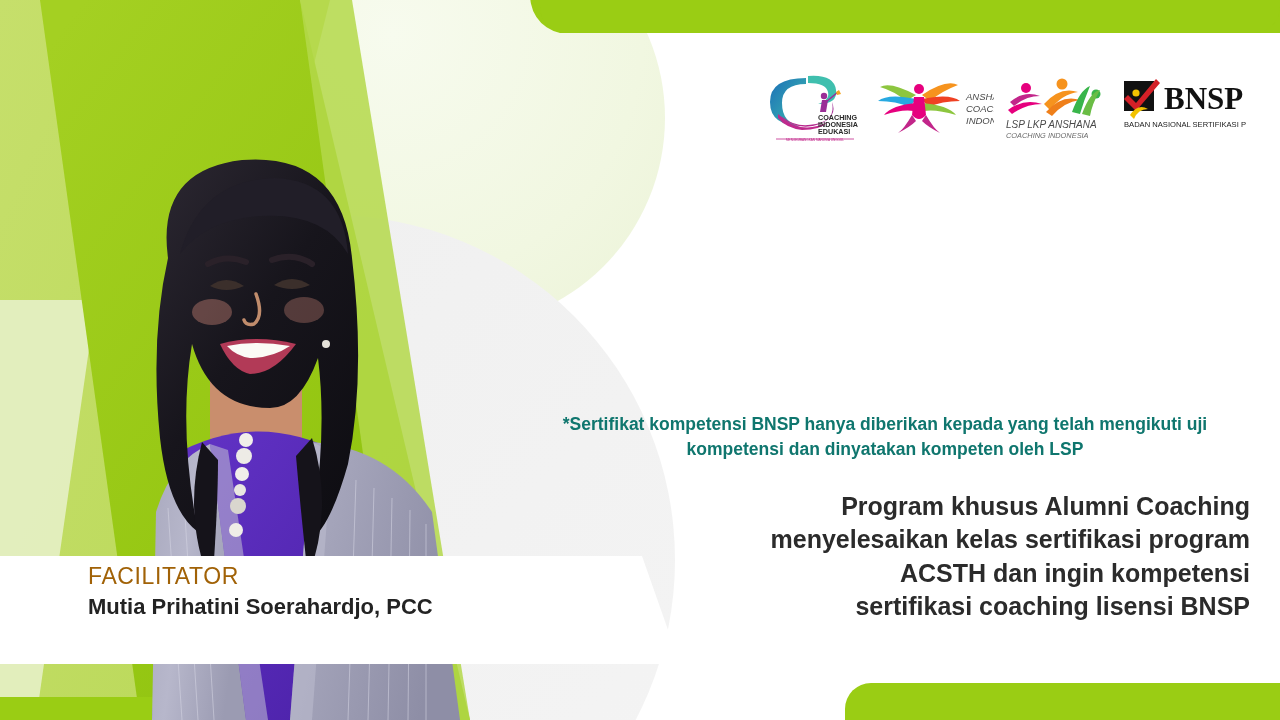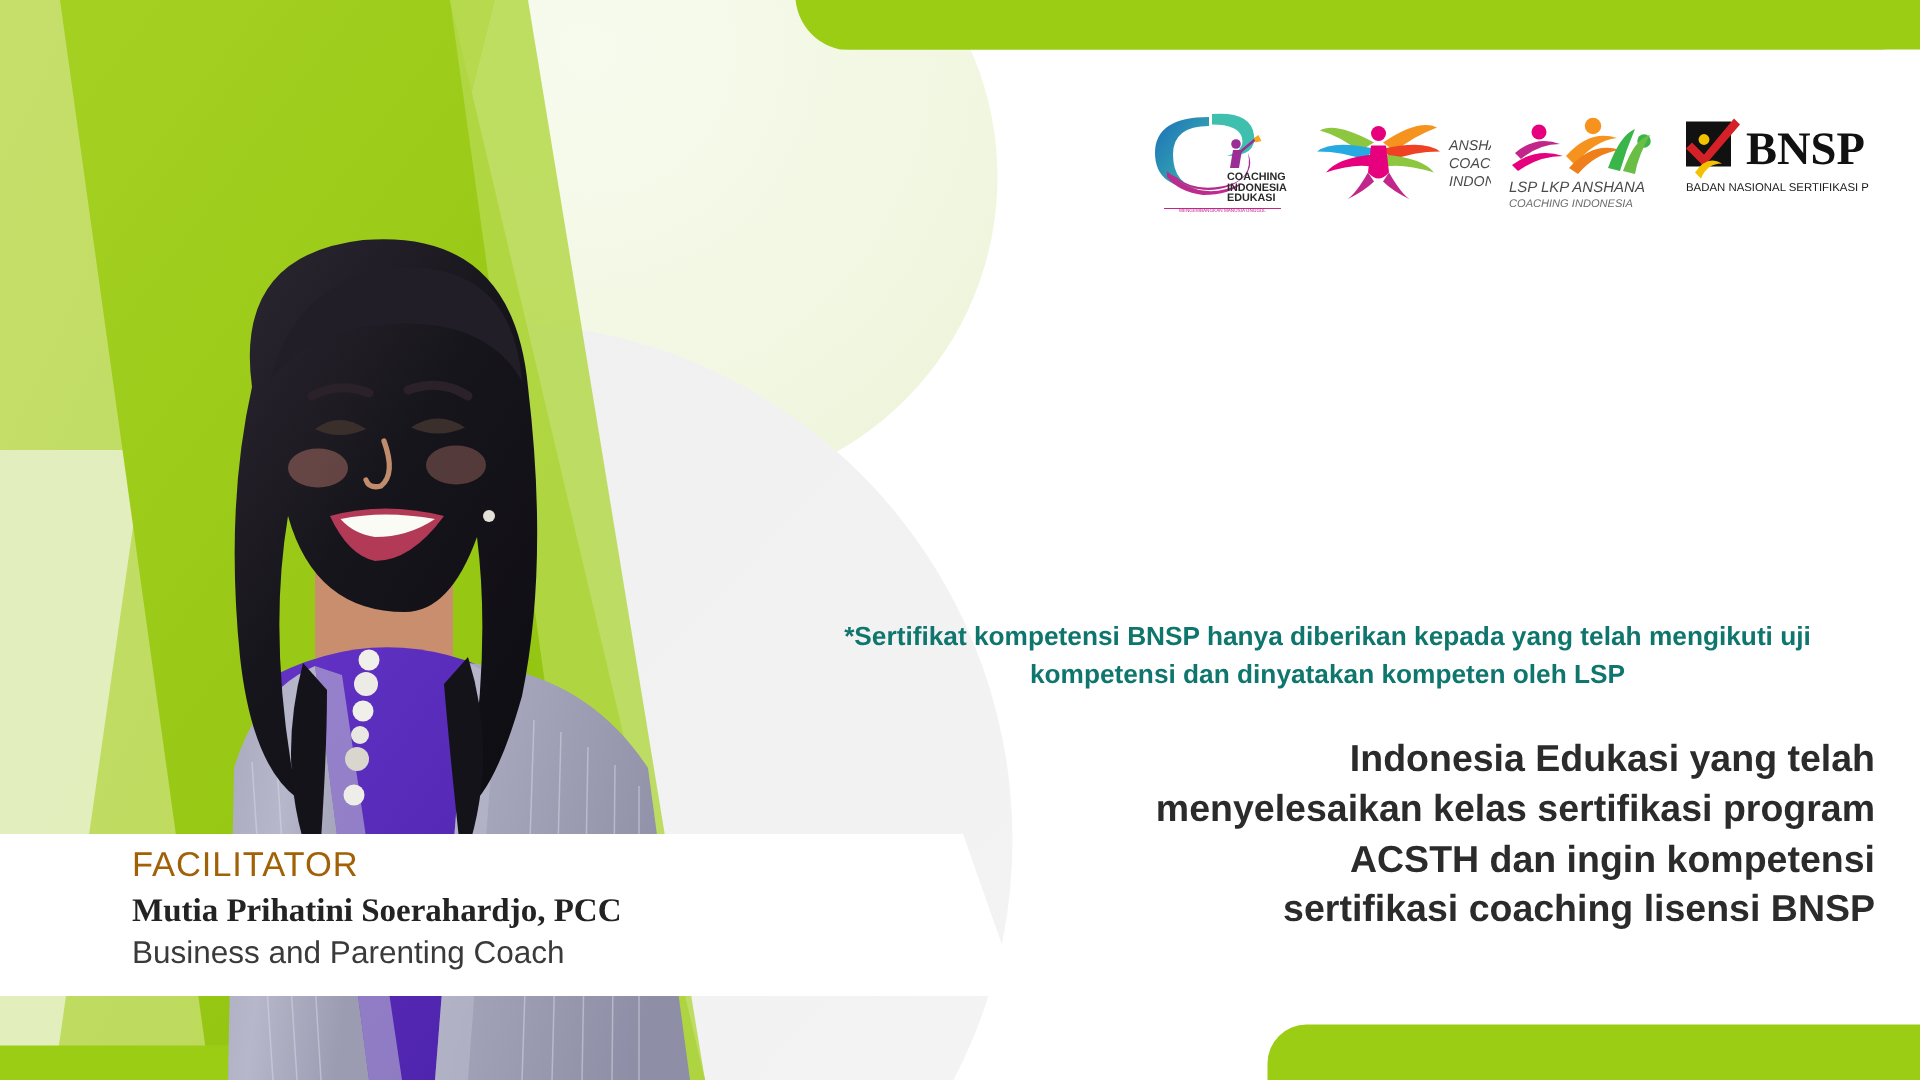--- a/index.html
+++ b/index.html
@@ -367,6 +367,7 @@
   </div>
 
   <div class="bodypara">
+    <span>Program khusus Alumni Coaching</span>
     <span>Indonesia Edukasi yang telah</span>
     <span>menyelesaikan kelas sertifikasi program</span>
     <span>ACSTH dan ingin kompetensi</span>

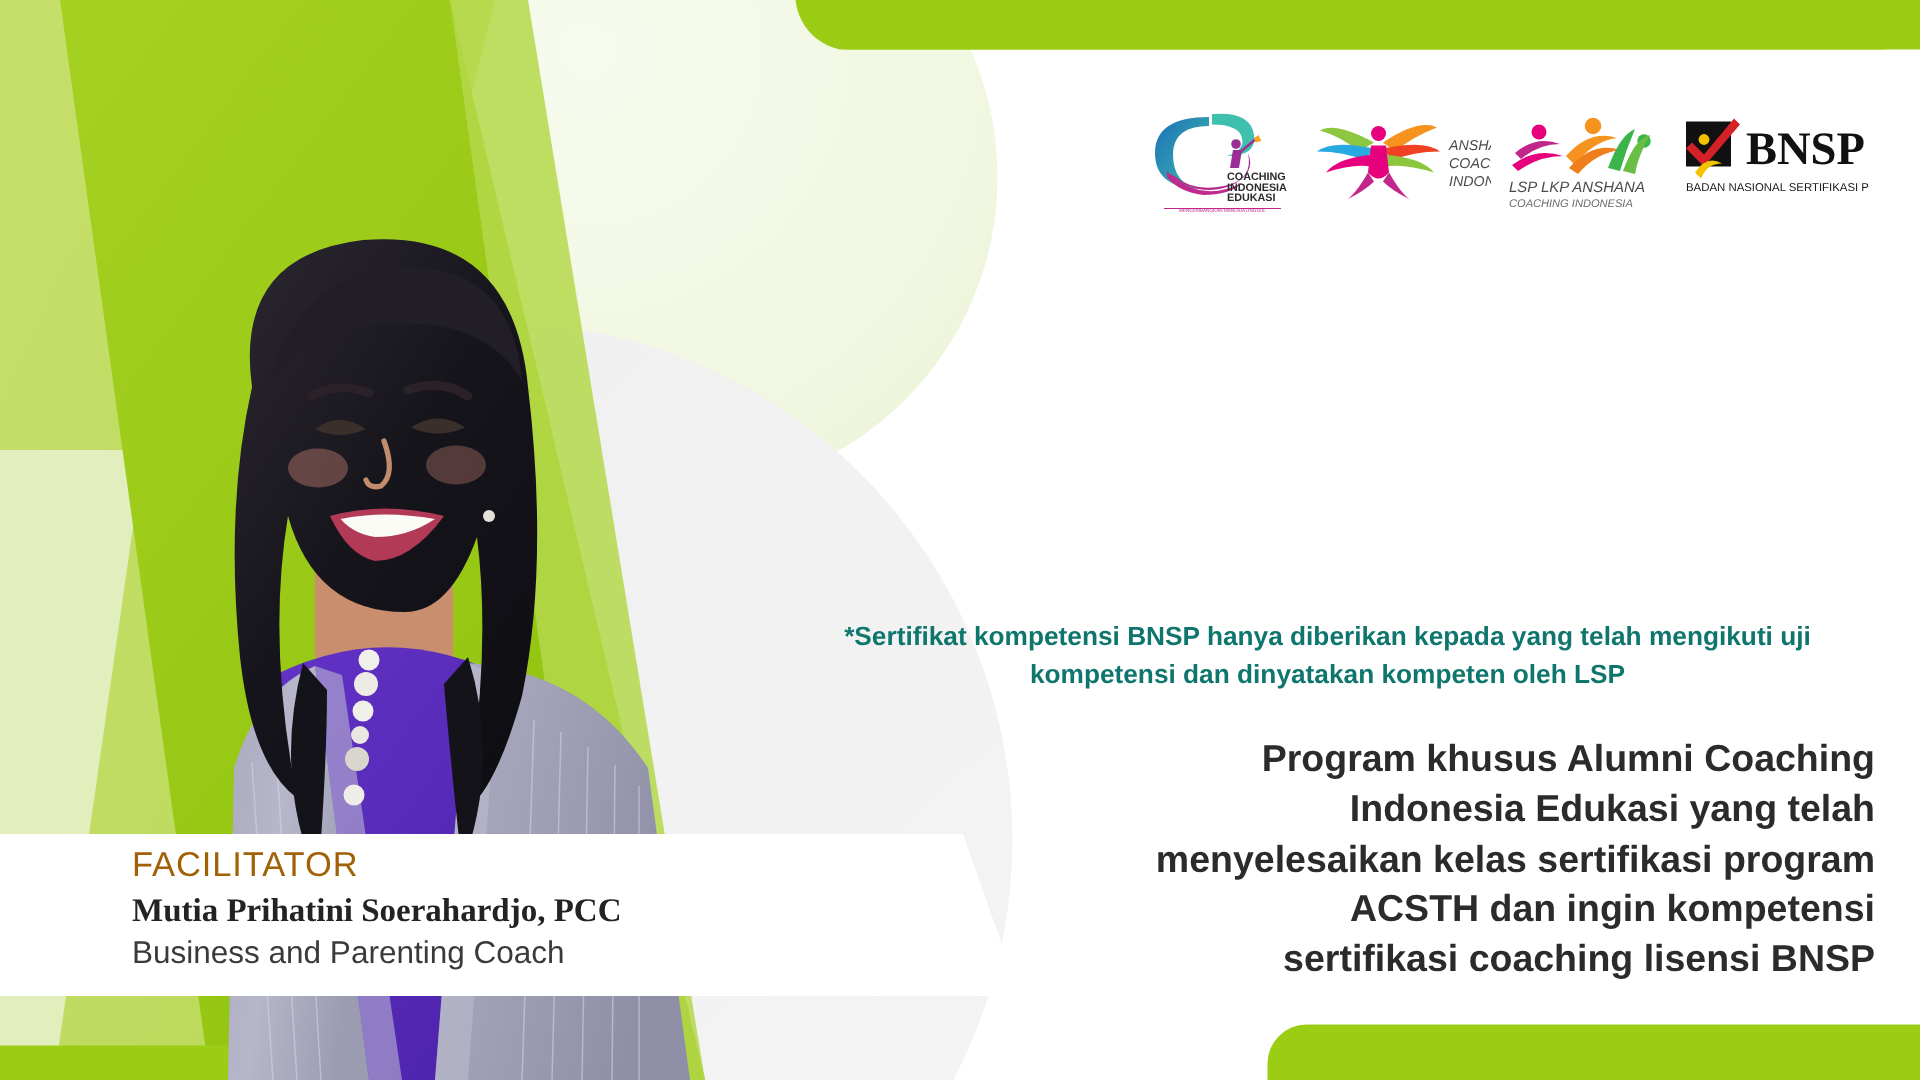--- a/index.html
+++ b/index.html
@@ -368,7 +368,6 @@
 
   <div class="bodypara">
     <span>Program khusus Alumni Coaching</span>
-    <span>Indonesia Edukasi yang telah</span>
     <span>menyelesaikan kelas sertifikasi program</span>
     <span>ACSTH dan ingin kompetensi</span>
     <span>sertifikasi coaching lisensi BNSP</span>

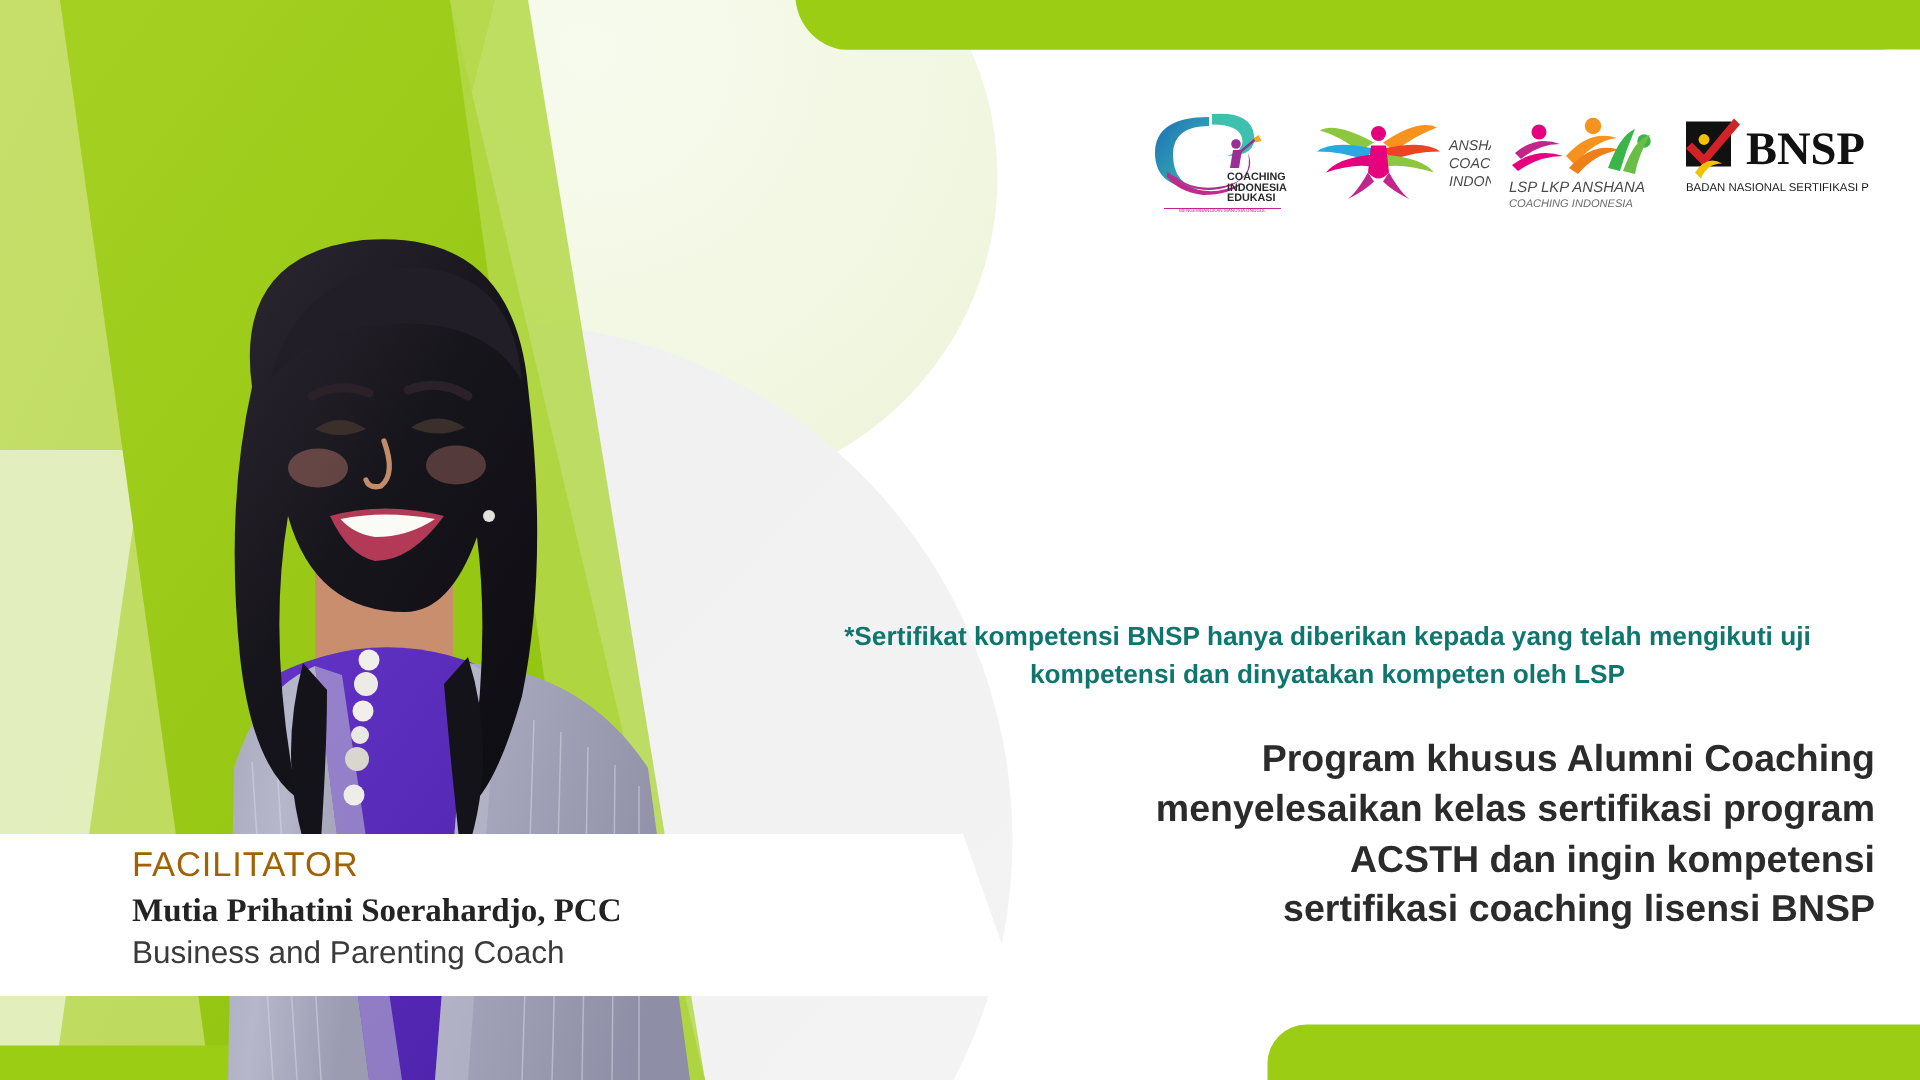--- a/index.html
+++ b/index.html
@@ -121,7 +121,6 @@
     color:#232323;
     line-height:1.3;
     margin-top:2px;
-    font-family:Liberation Serif, serif;
   }
   .fac-title {
     font-size:21px;

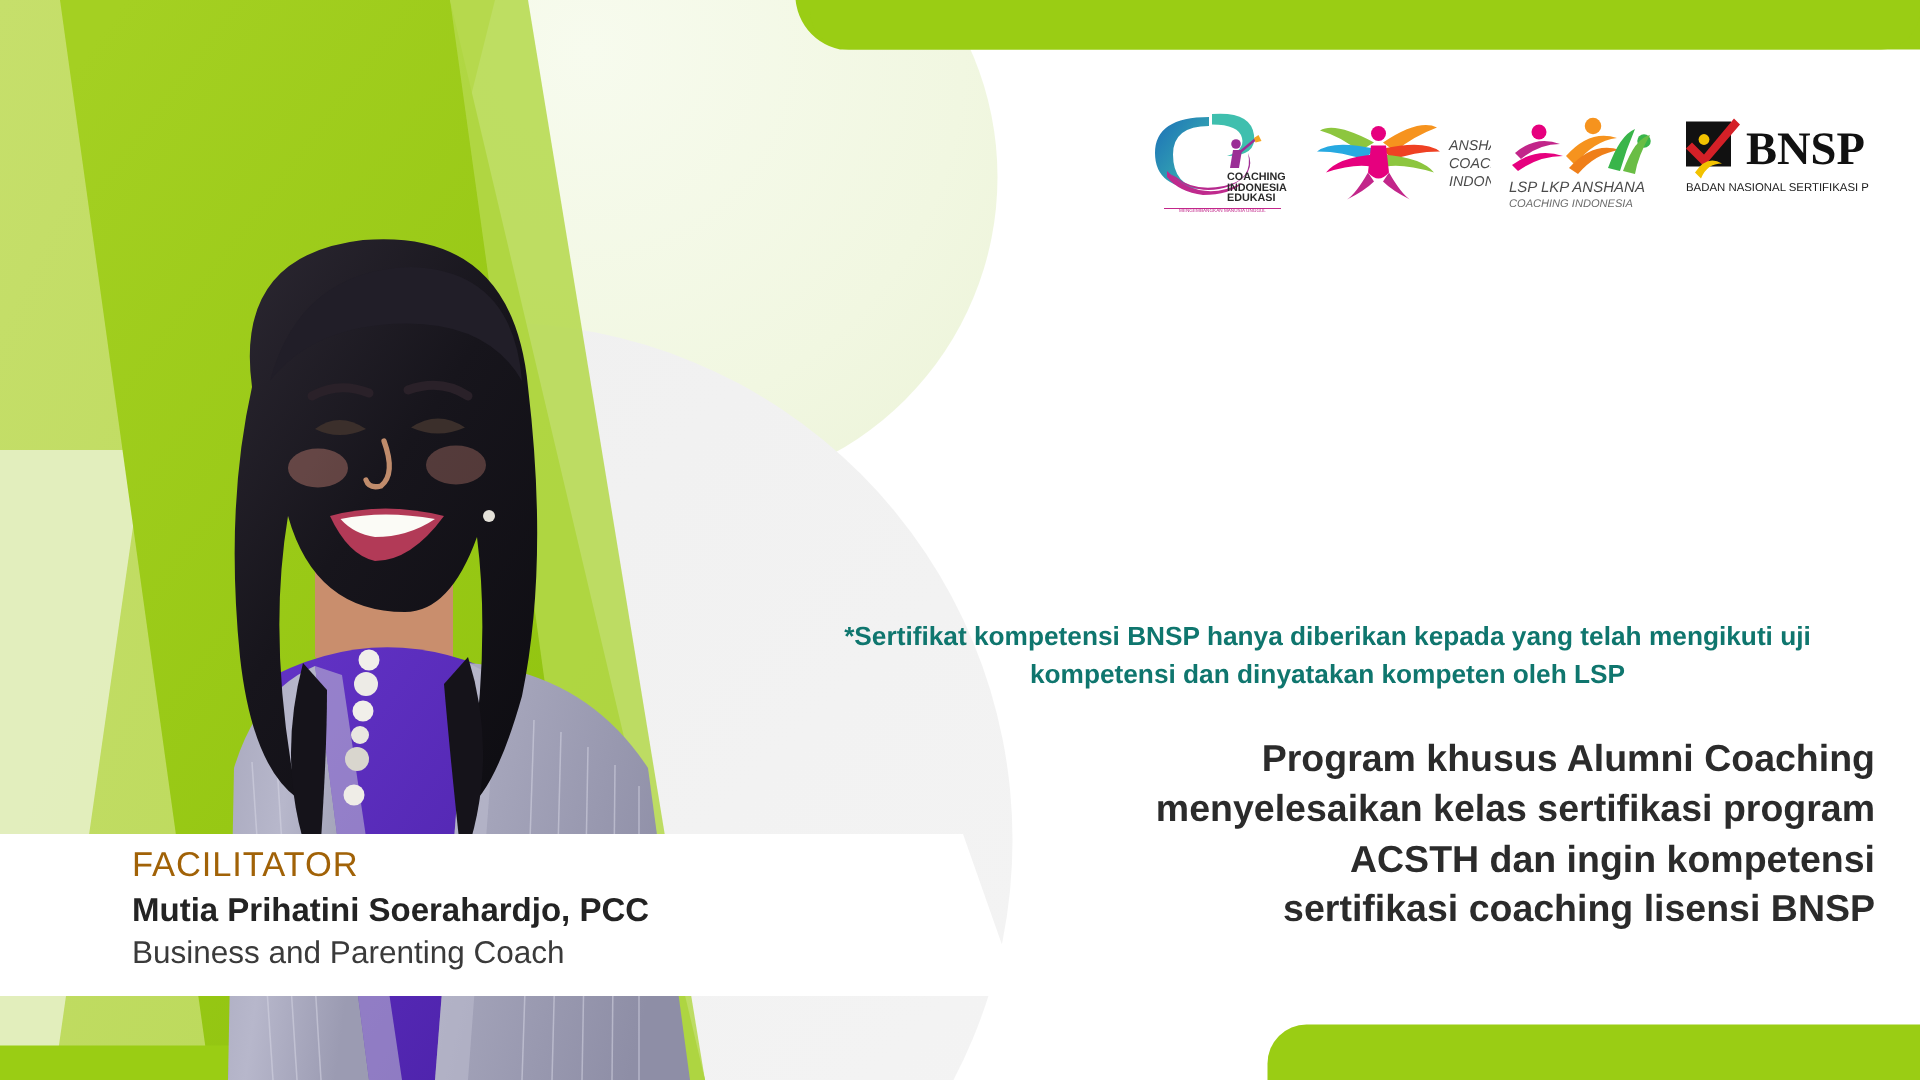--- a/index.html
+++ b/index.html
@@ -376,7 +376,6 @@
   <div class="fac-inner">
     <div class="fac-role">FACILITATOR</div>
     <div class="fac-name">Mutia Prihatini Soerahardjo, PCC</div>
-    <div class="fac-title">Business and Parenting Coach</div>
   </div>
 
 </div>

